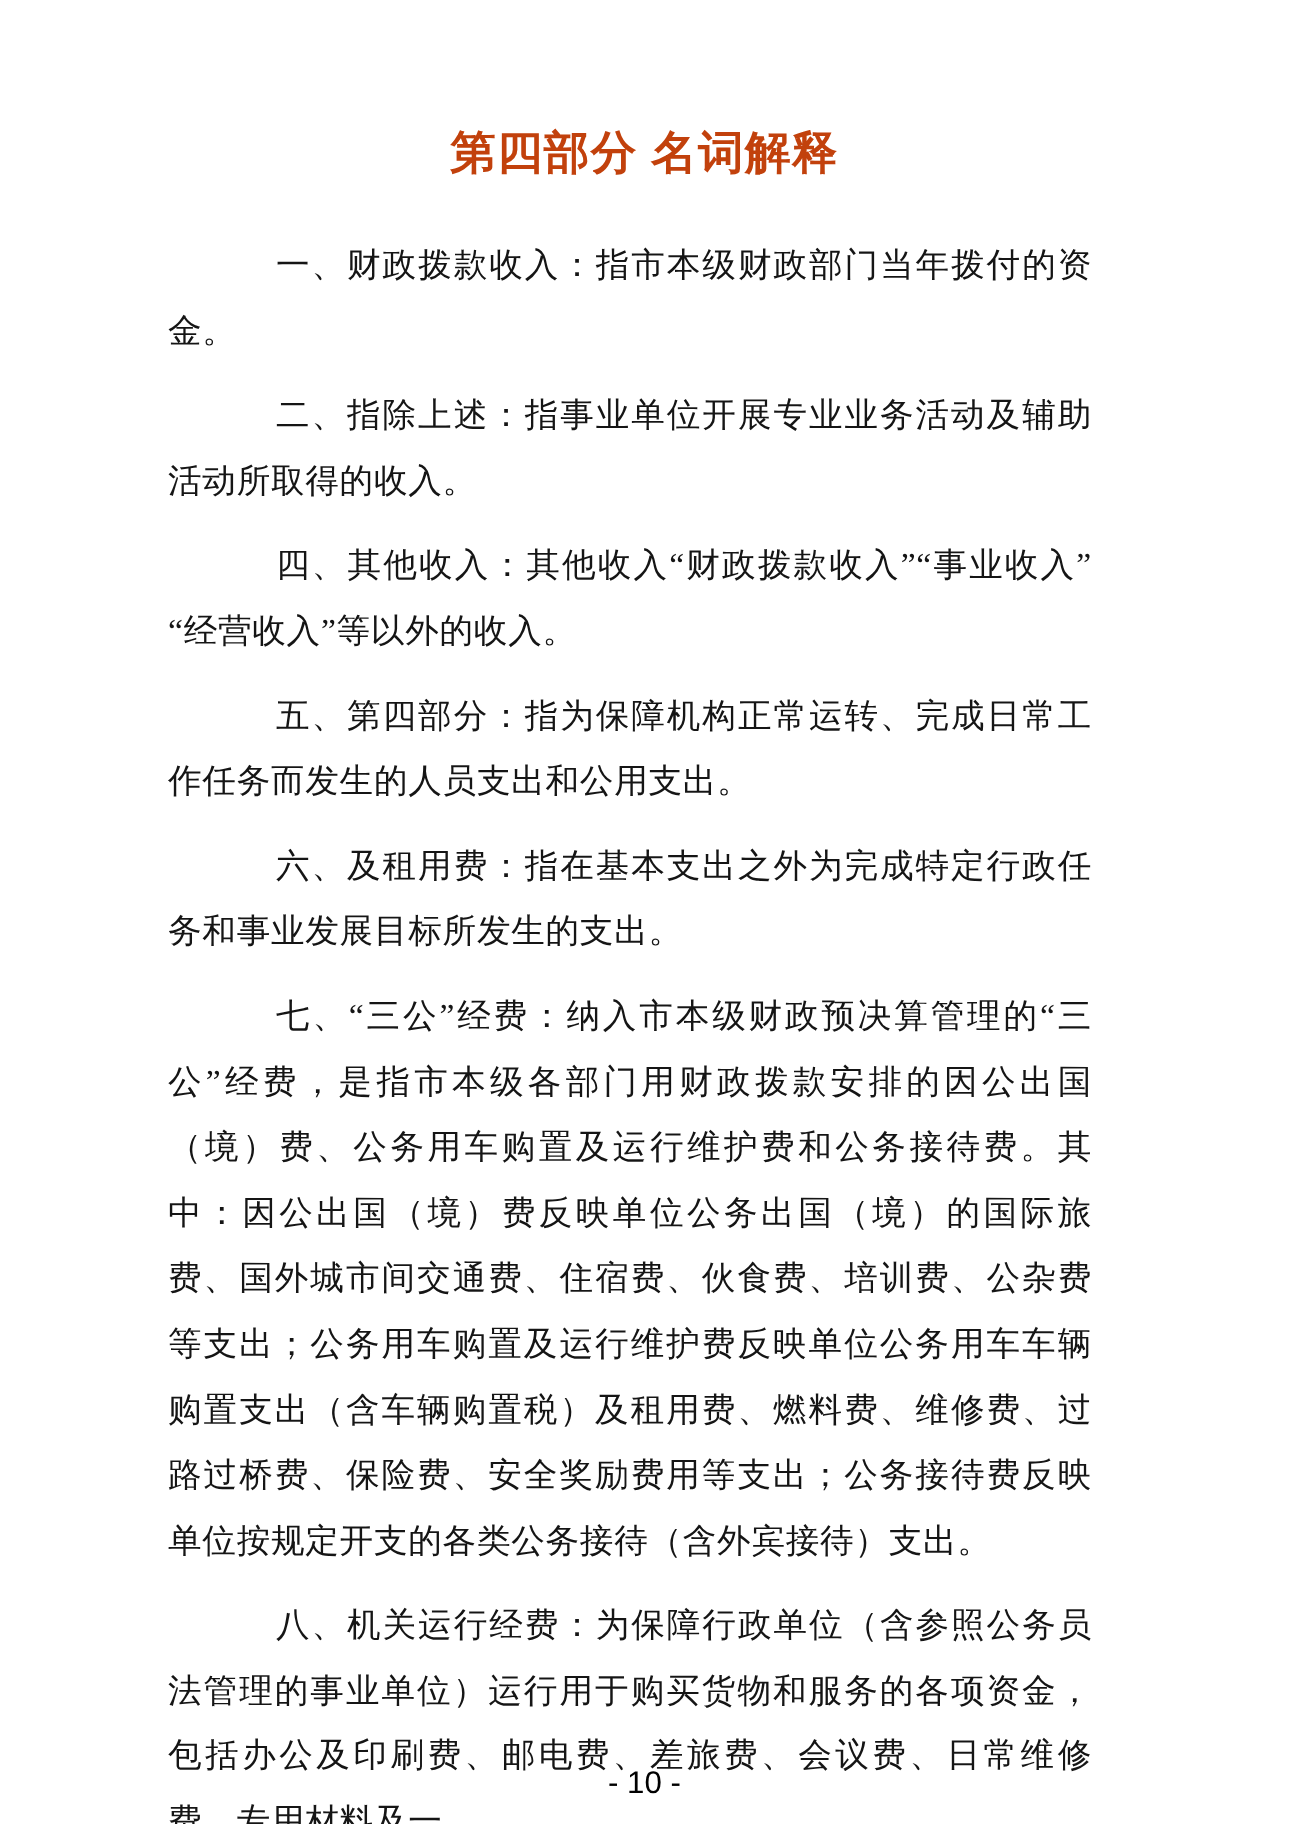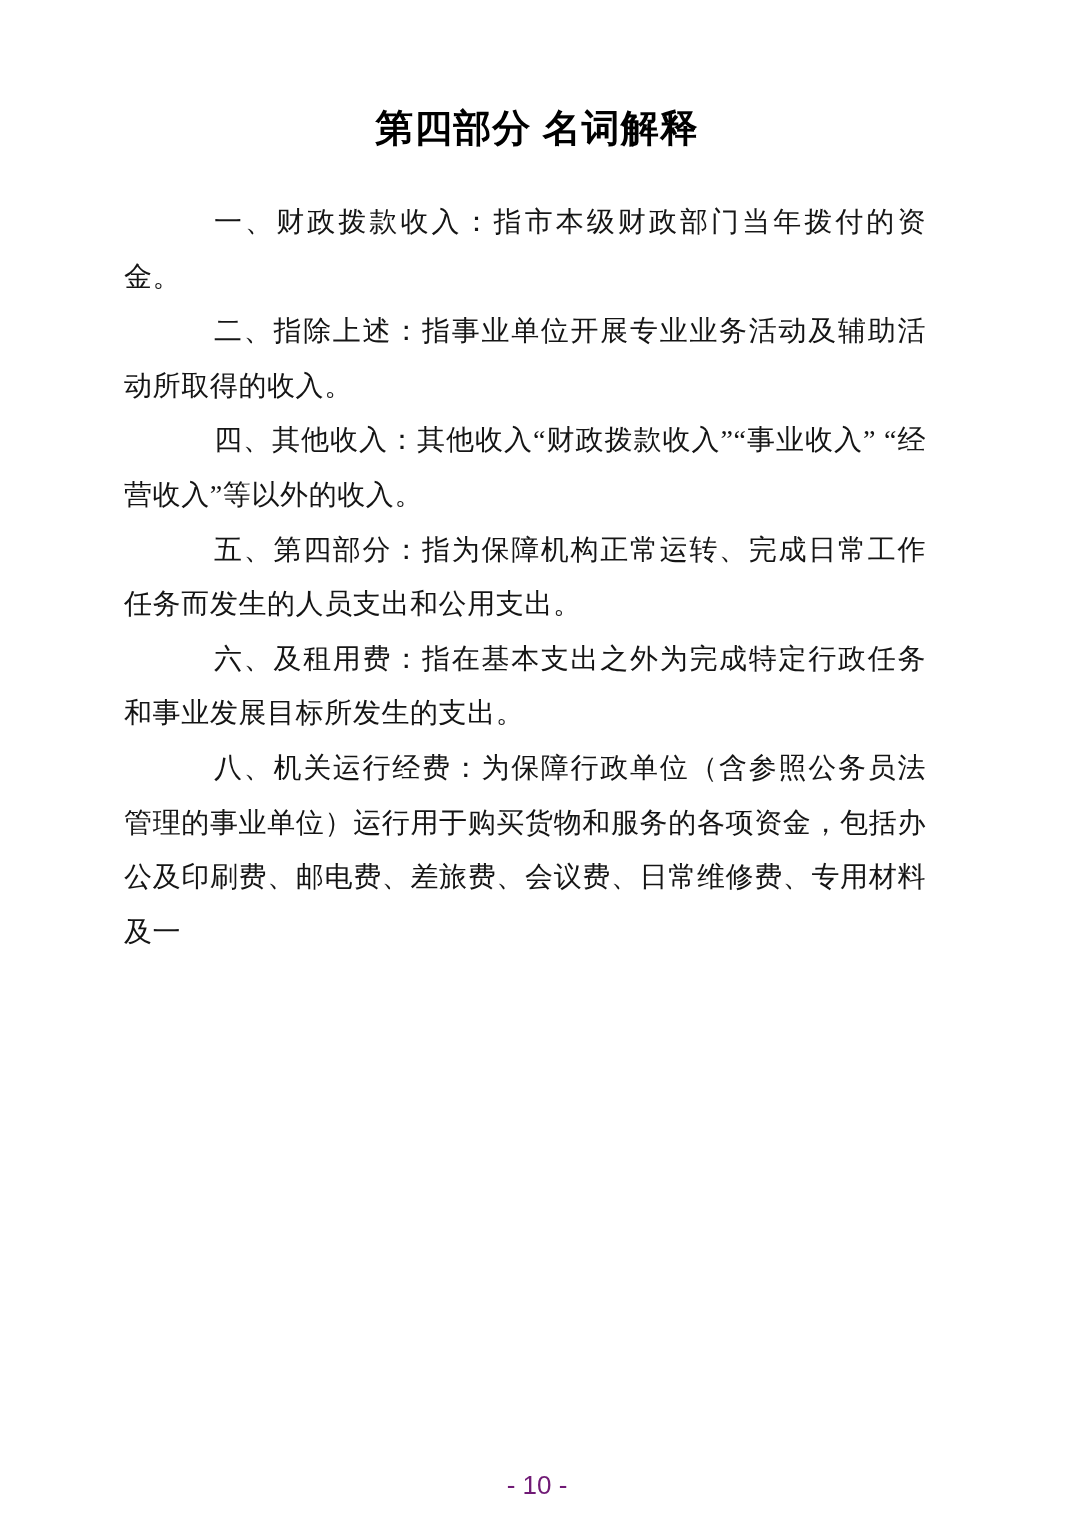--- a/index.html
+++ b/index.html
@@ -24,7 +24,7 @@
     font-size: 38px;
     line-height: 48px;
     letter-spacing: 1px;
-    color: #000000;
+    color: #c2410c;
   }
   .content {
     margin: 43px 148px 0 124px;

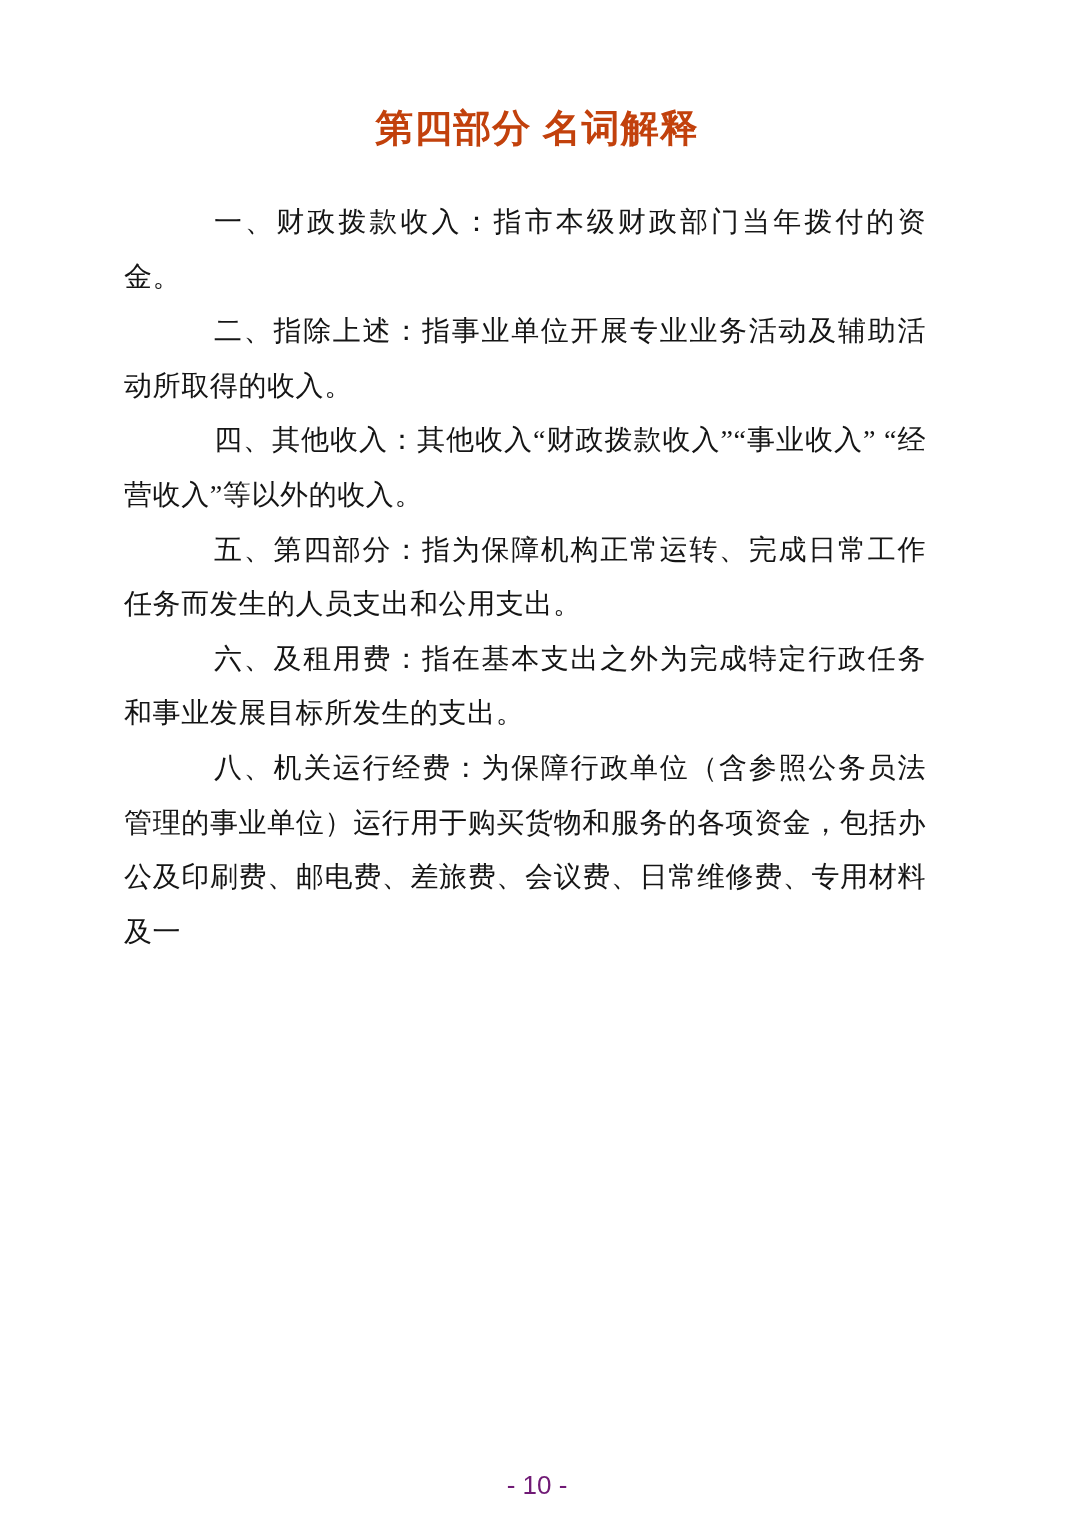--- a/index.html
+++ b/index.html
@@ -37,7 +37,7 @@
     color: #151515;
   }
   .content p {
-    margin: 0;
+    margin: 16px;
     padding: 0;
     text-indent: 90px;
   }

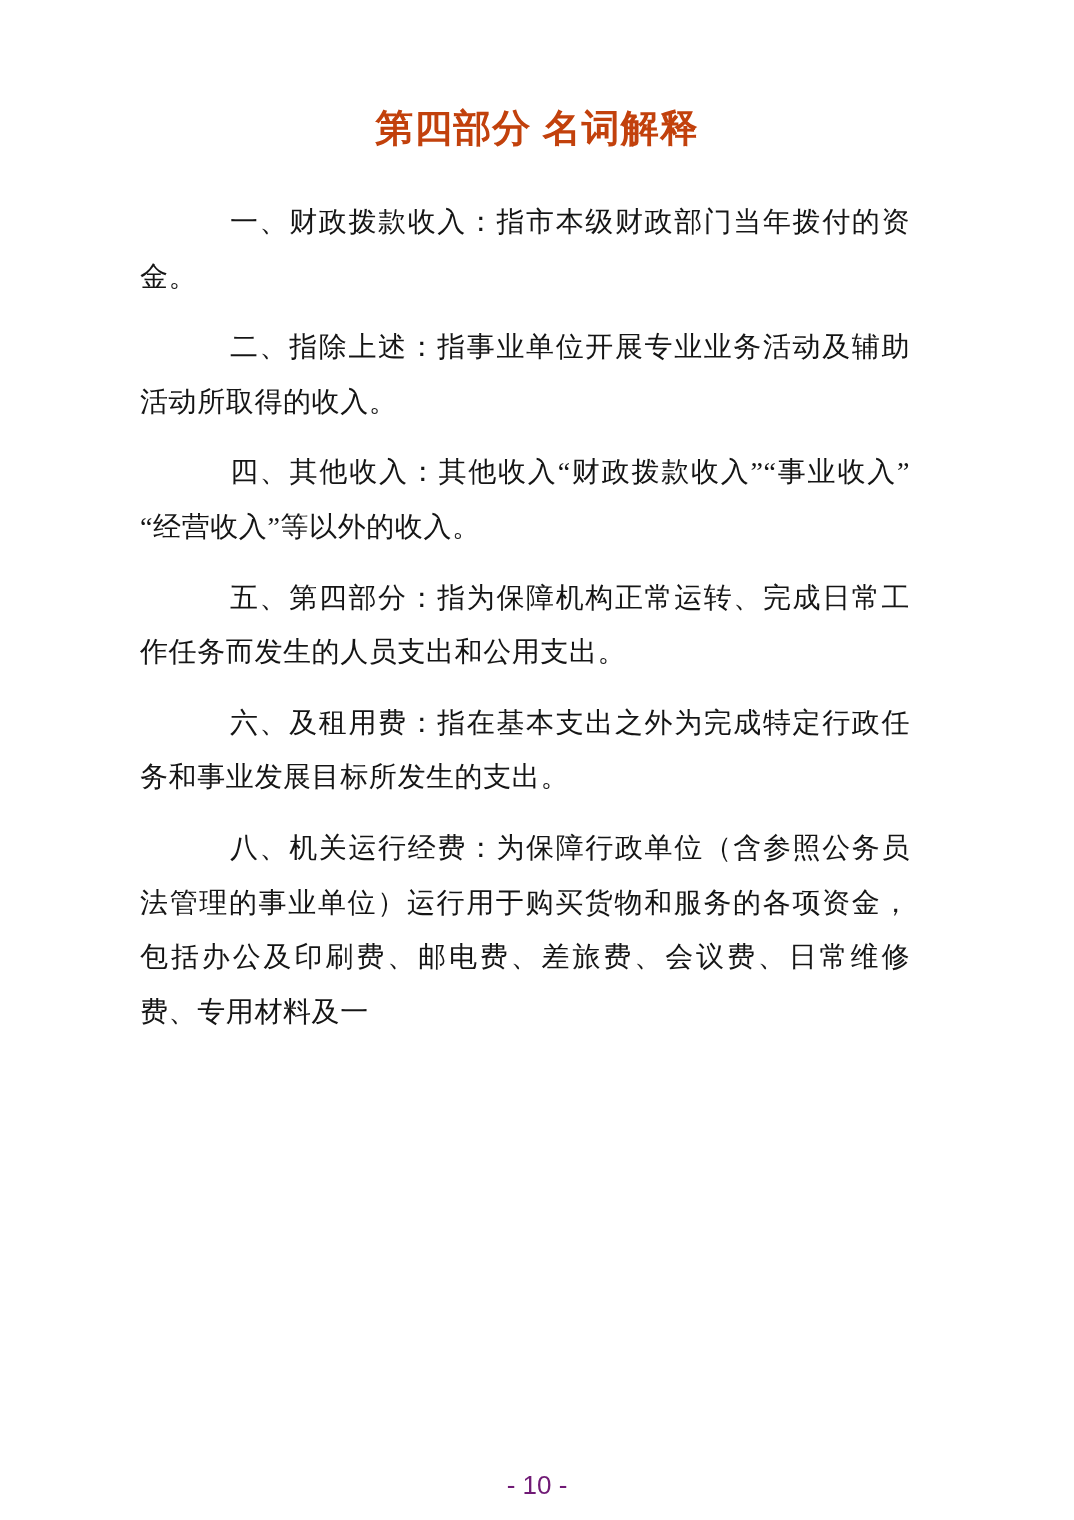--- a/index.html
+++ b/index.html
@@ -66,6 +66,7 @@
     <p>四、其他收入：其他收入“财政拨款收入”“事业收入” “经营收入”等以外的收入。</p>
     <p>五、第四部分：指为保障机构正常运转、完成日常工作任务而发生的人员支出和公用支出。</p>
     <p>六、及租用费：指在基本支出之外为完成特定行政任务和事业发展目标所发生的支出。</p>
+    <p>七、“三公”经费：纳入市本级财政预决算管理的“三公”经费，是指市本级各部门用财政拨款安排的因公出国（境）费、公务用车购置及运行维护费和公务接待费。其中：因公出国（境）费反映单位公务出国（境）的国际旅费、国外城市间交通费、住宿费、伙食费、培训费、公杂费等支出；公务用车购置及运行维护费反映单位公务用车车辆购置支出（含车辆购置税）及租用费、燃料费、维修费、过路过桥费、保险费、安全奖励费用等支出；公务接待费反映单位按规定开支的各类公务接待（含外宾接待）支出。</p>
     <p>八、机关运行经费：为保障行政单位（含参照公务员法管理的事业单位）运行用于购买货物和服务的各项资金，包括办公及印刷费、邮电费、差旅费、会议费、日常维修费、专用材料及一</p>
   </div>
 

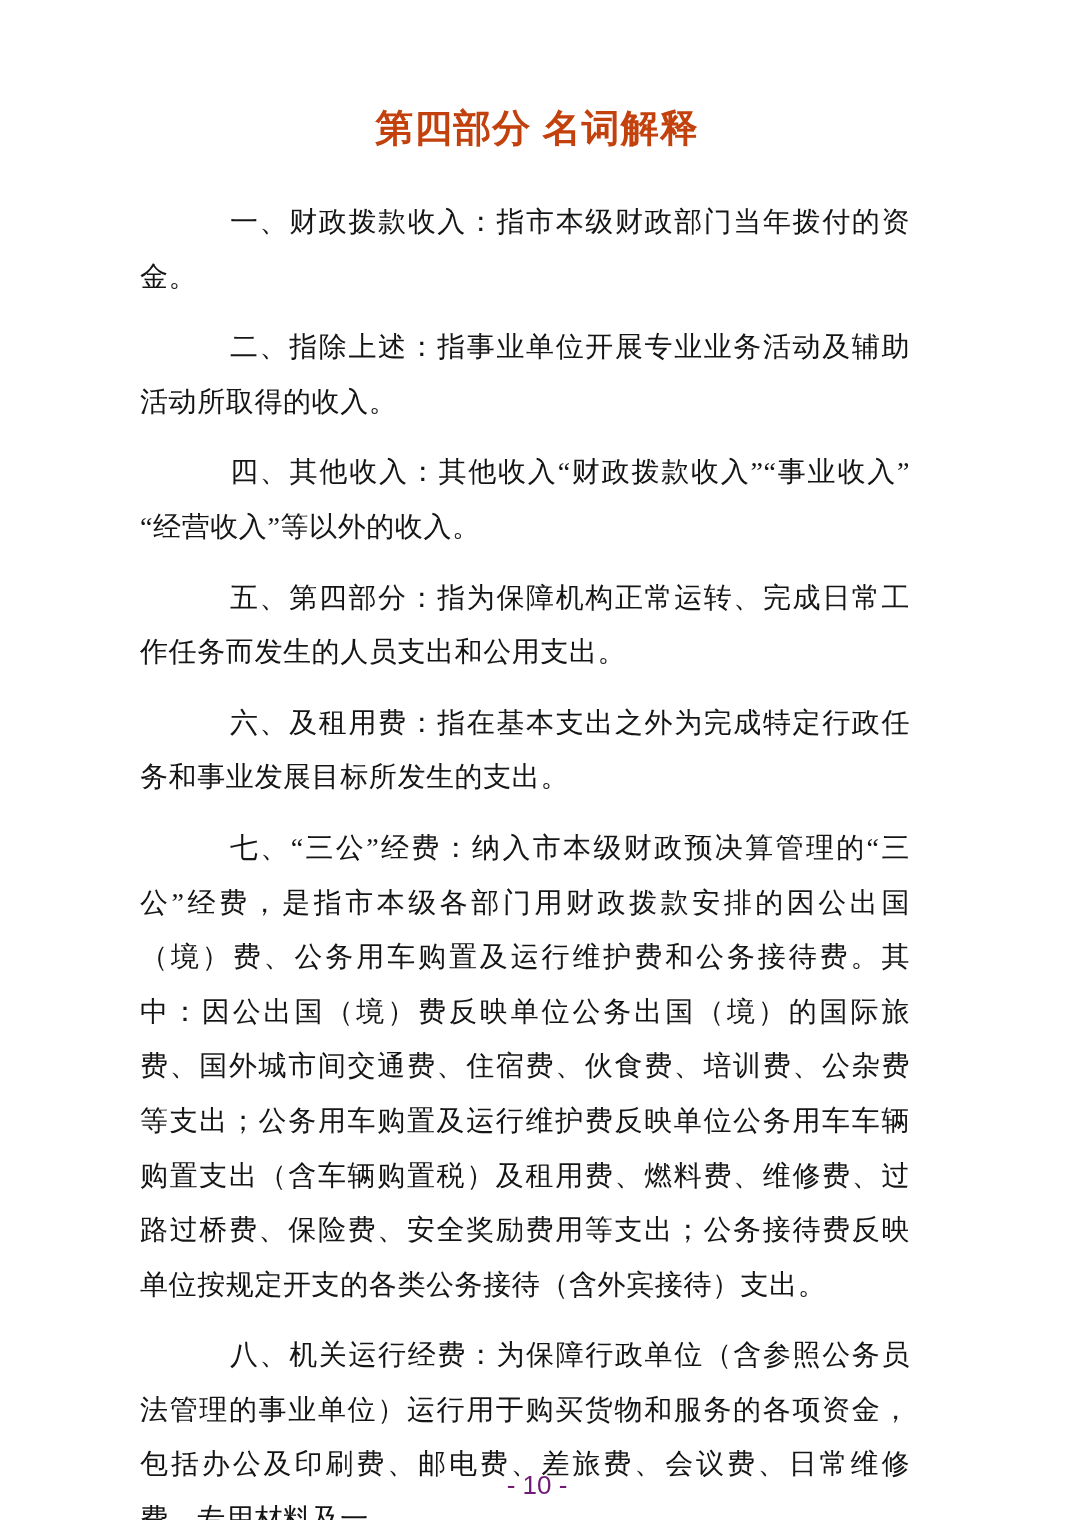--- a/index.html
+++ b/index.html
@@ -50,7 +50,7 @@
     font-family: "Liberation Sans", "DejaVu Sans", sans-serif;
     font-size: 26px;
     line-height: 30px;
-    color: #701a75;
+    color: #000000;
   }
 </style>
 </head>

